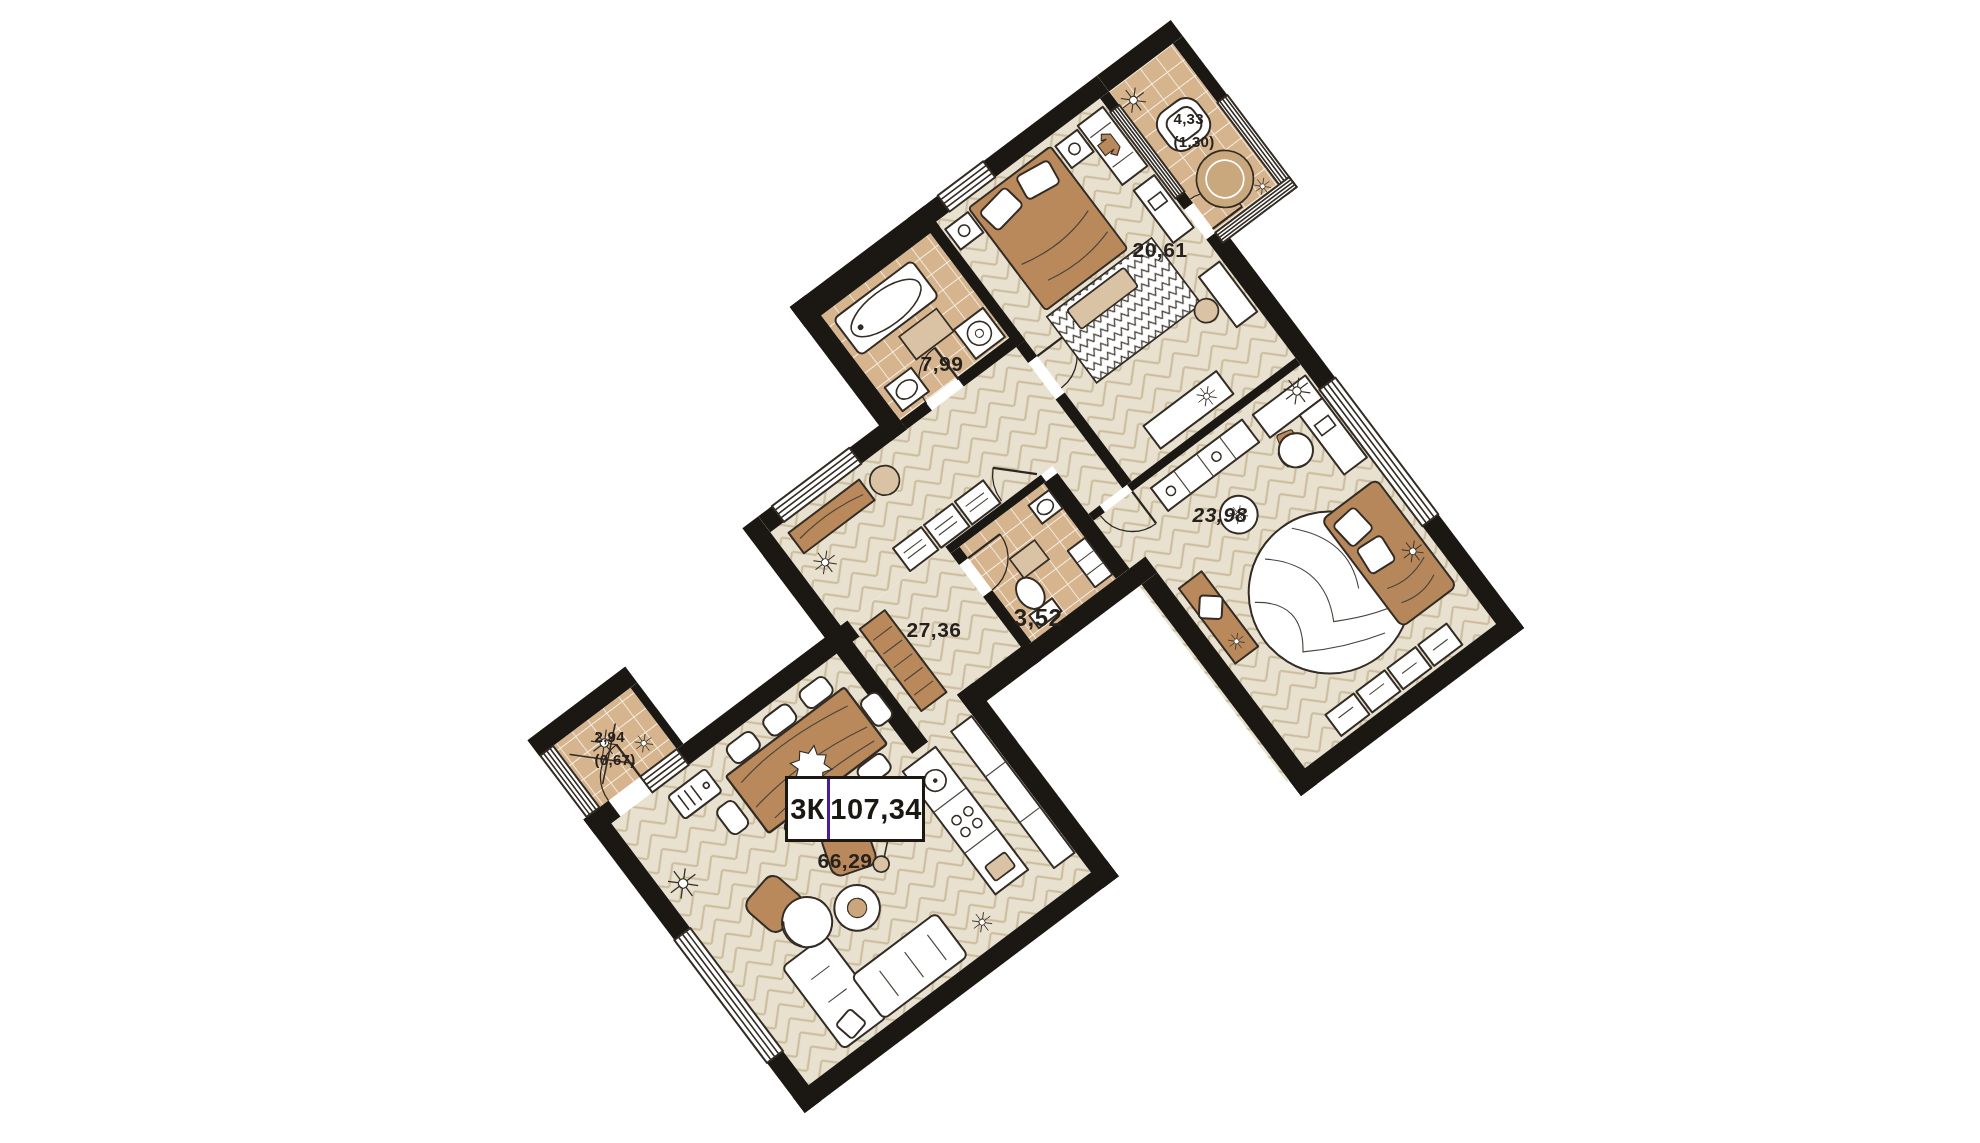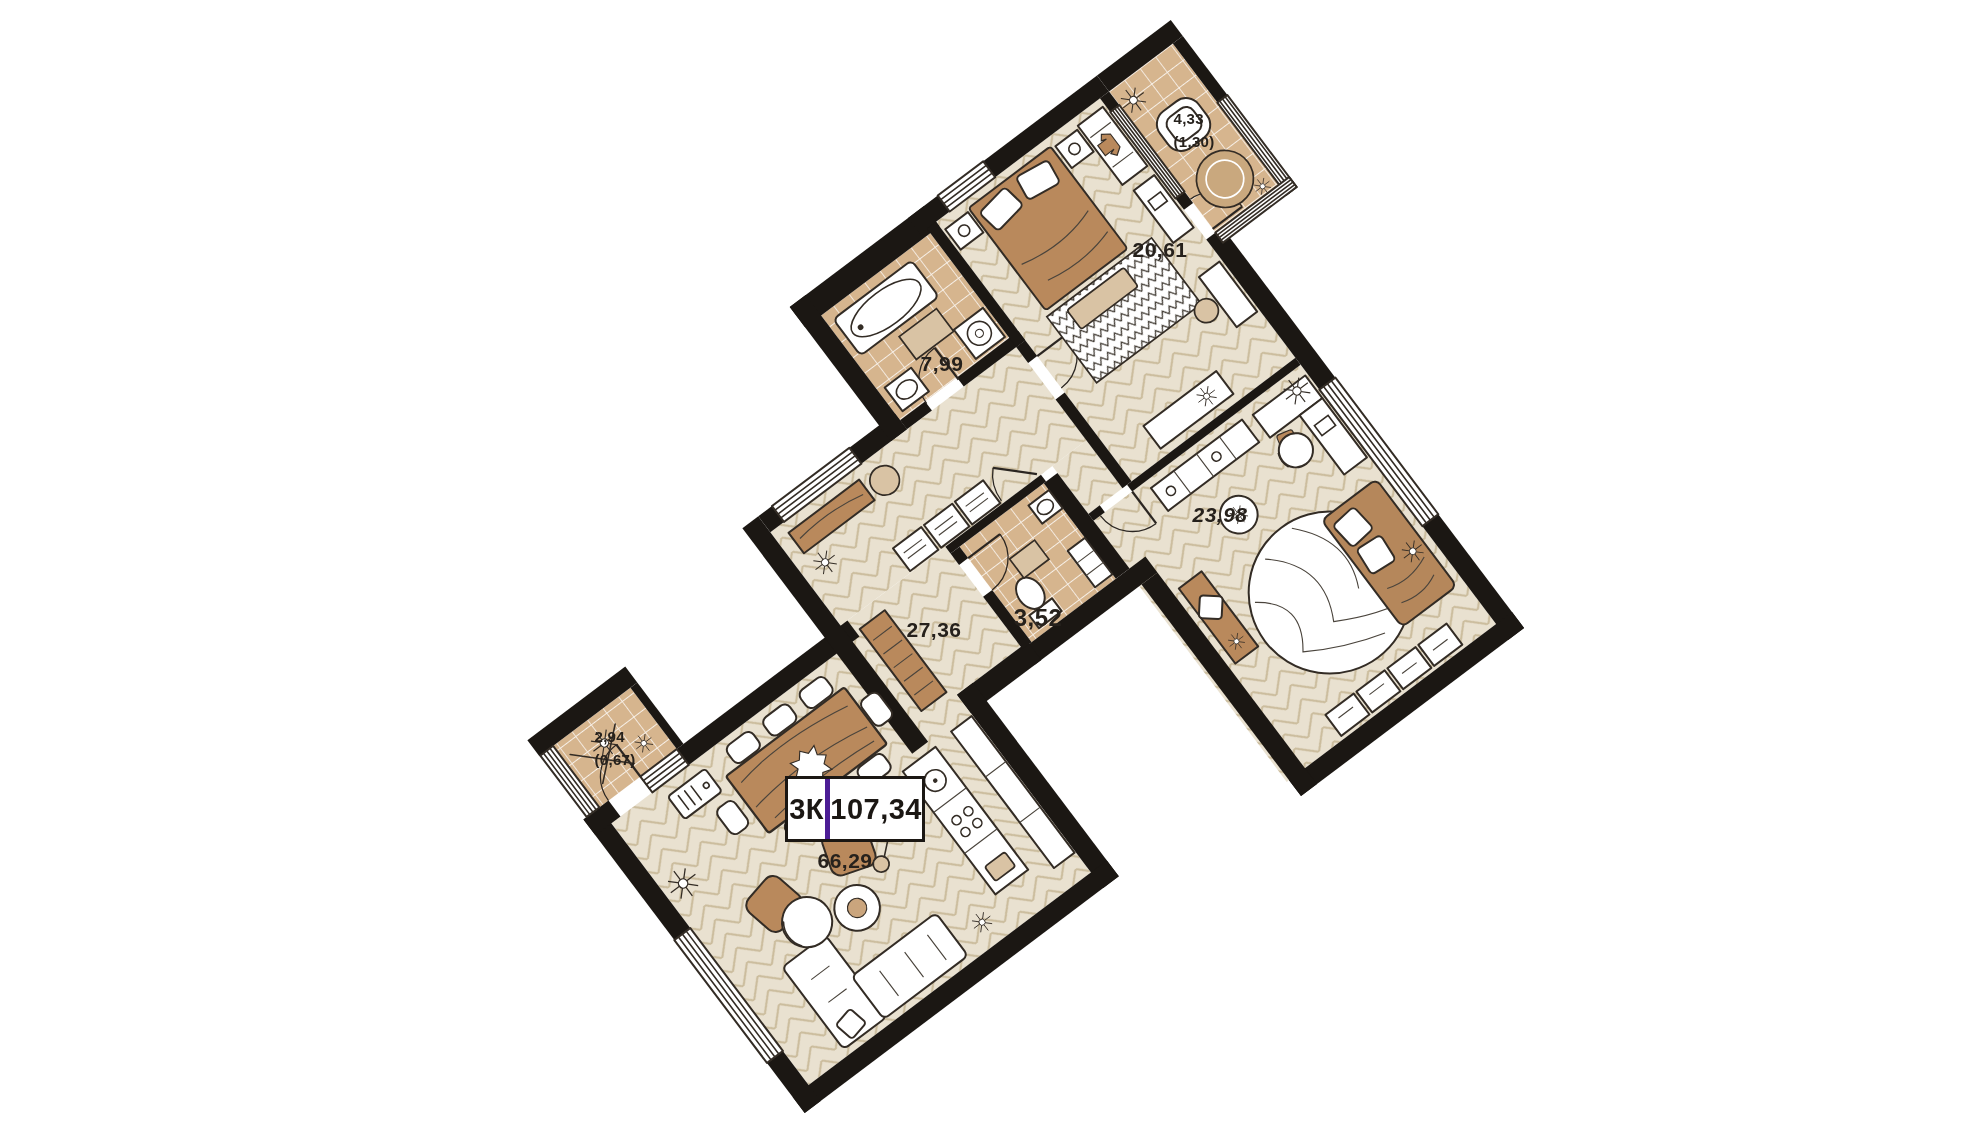--- a/index.html
+++ b/index.html
@@ -13,7 +13,7 @@
           border:3px solid #1b1713;display:flex;align-items:stretch;}
   .sumbox .cell{display:flex;align-items:center;justify-content:center;font-weight:700;
           font-size:29px;color:#1b1713;letter-spacing:.5px;}
-  .sumbox .c1{width:50px;border-right:5px solid #4c1d95;}
+  .sumbox .c1{width:50px;border-right:3px solid #4c1d95;}
   .sumbox .c2{flex:1;}
   svg .f{stroke:#332c25;stroke-width:.035;fill:#fff;stroke-linejoin:round;stroke-linecap:round;}
   svg .wd{stroke:#332c25;stroke-width:.035;fill:#b9895c;stroke-linejoin:round;}

